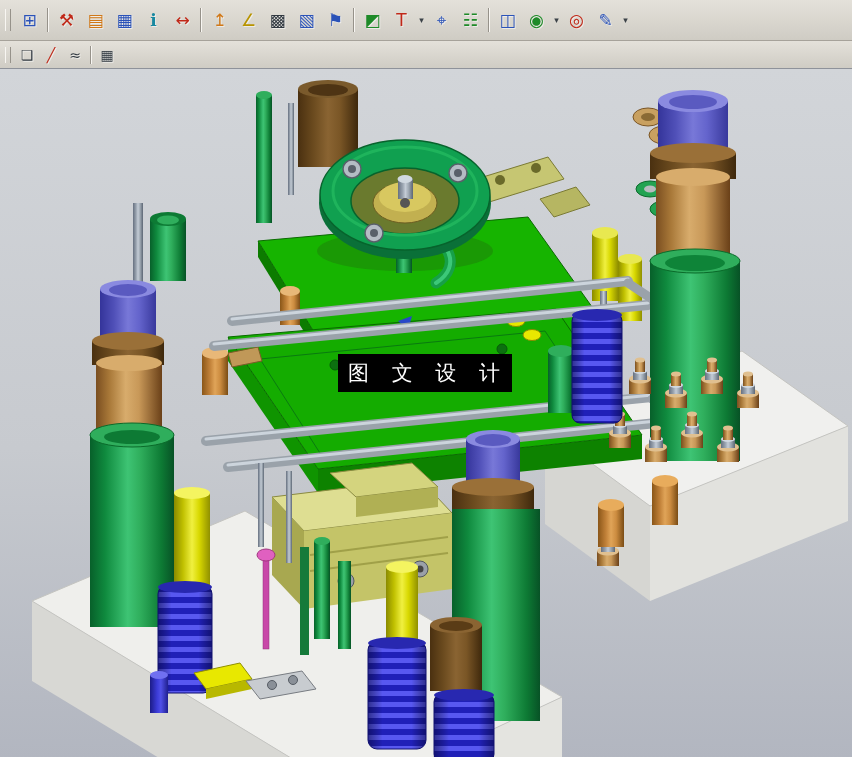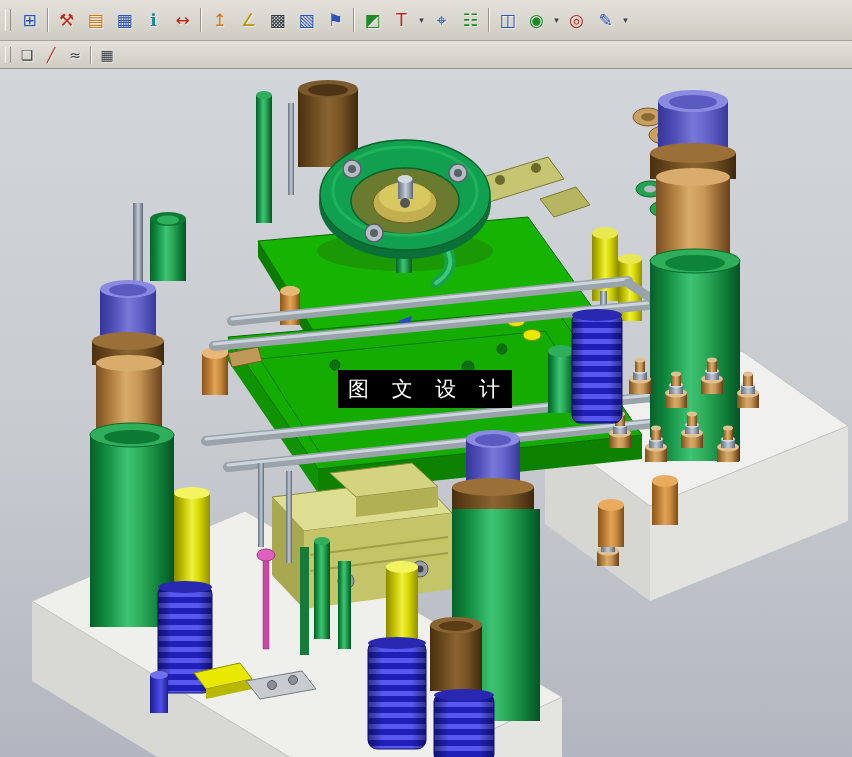--- a/index.html
+++ b/index.html
@@ -21,7 +21,7 @@
   .viewport{position:relative;width:852px;height:689px;background:linear-gradient(180deg,#d2d5d9 0%,#c7cacf 55%,#b2b6c0 100%);}
   .viewport svg{display:block;}
   .watermark{position:absolute;left:338px;top:285px;width:174px;height:38px;background:#000;color:#fff;
-    display:flex;align-items:center;justify-content:center;font-size:21px;letter-spacing:8px;padding-left:6px;box-sizing:border-box;margin-top:16px;}
+    display:flex;align-items:center;justify-content:center;font-size:21px;letter-spacing:8px;padding-left:6px;box-sizing:border-box;}
 </style>
 </head>
 <body>

